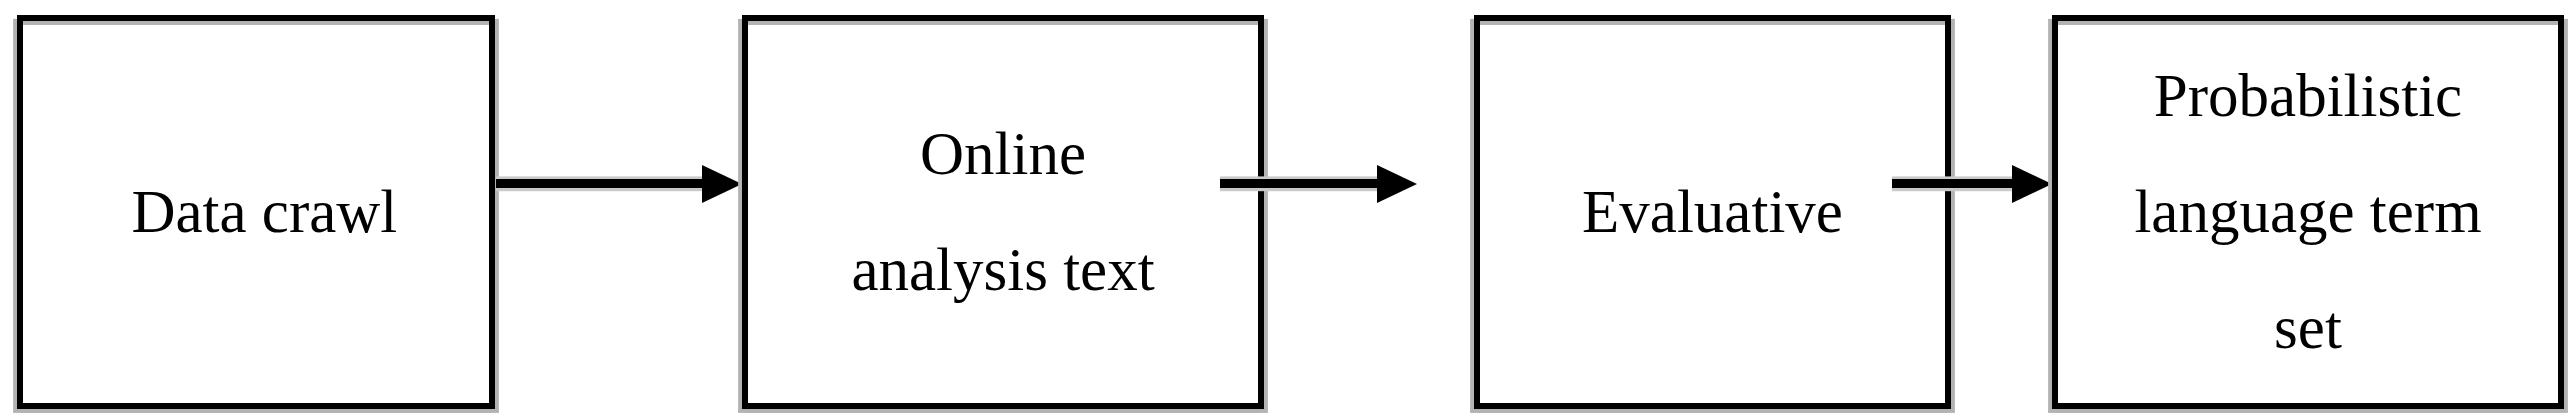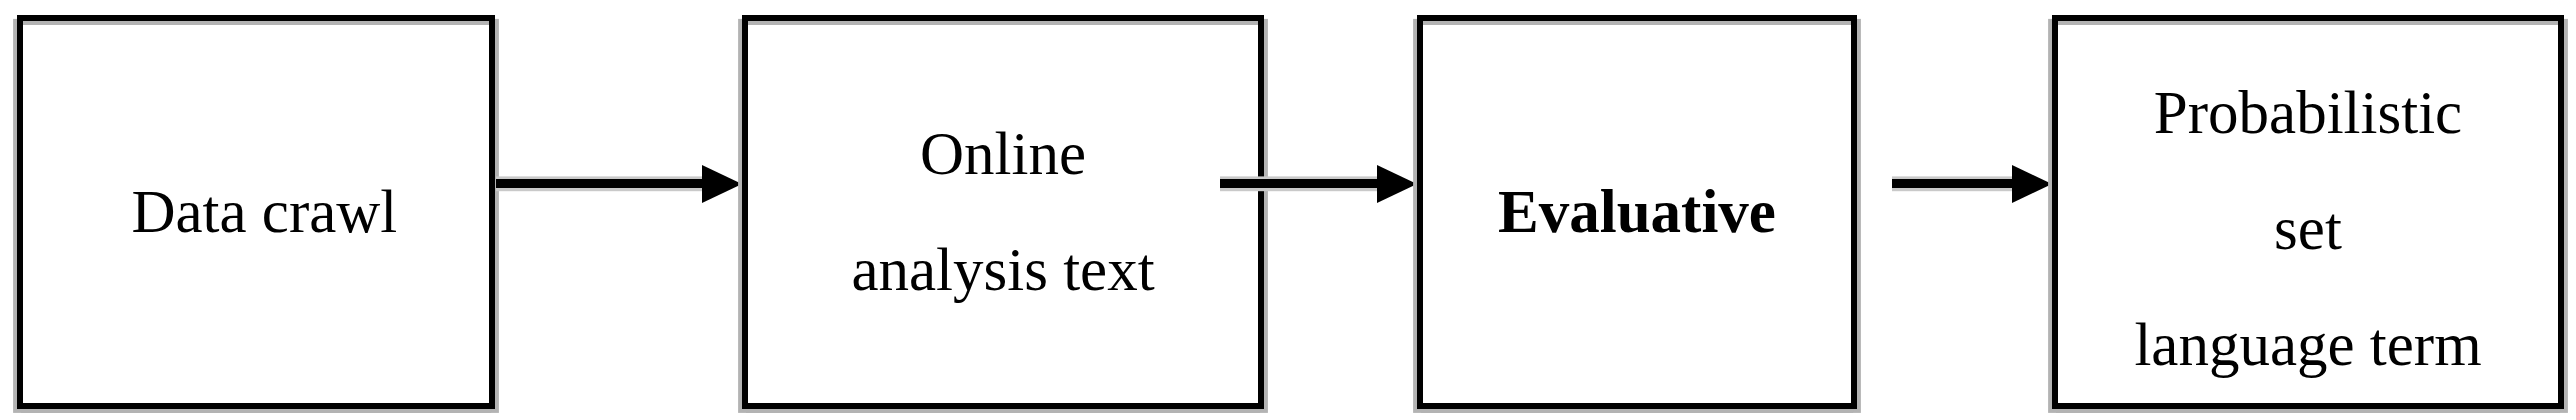--- a/index.html
+++ b/index.html
@@ -25,7 +25,7 @@
   .b1{left:17.4px;width:478px;padding-left:16px;}
   .b2{left:742px;width:522px;}
   .b3{left:1417px;width:440px;font-weight:bold;}
-  .b4{left:2052px;width:512px;justify-content:flex-end;}
+  .b4{left:2052px;width:512px;}
   .label{
     font-size:61px;
     line-height:116px;

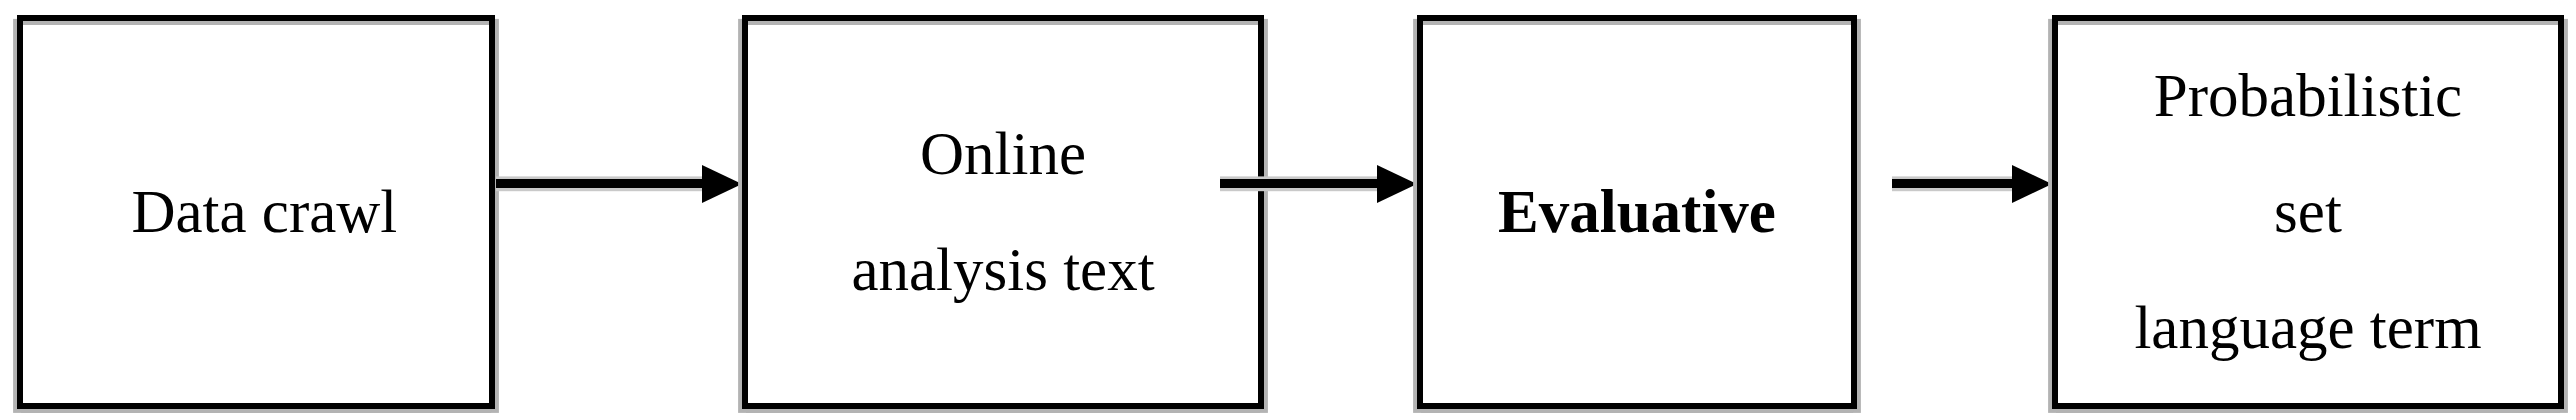--- a/index.html
+++ b/index.html
@@ -24,7 +24,7 @@
   }
   .b1{left:17.4px;width:478px;padding-left:16px;}
   .b2{left:742px;width:522px;}
-  .b3{left:1417px;width:440px;font-weight:bold;}
+  .b3{left:1474px;width:477px;}
   .b4{left:2052px;width:512px;}
   .label{
     font-size:61px;

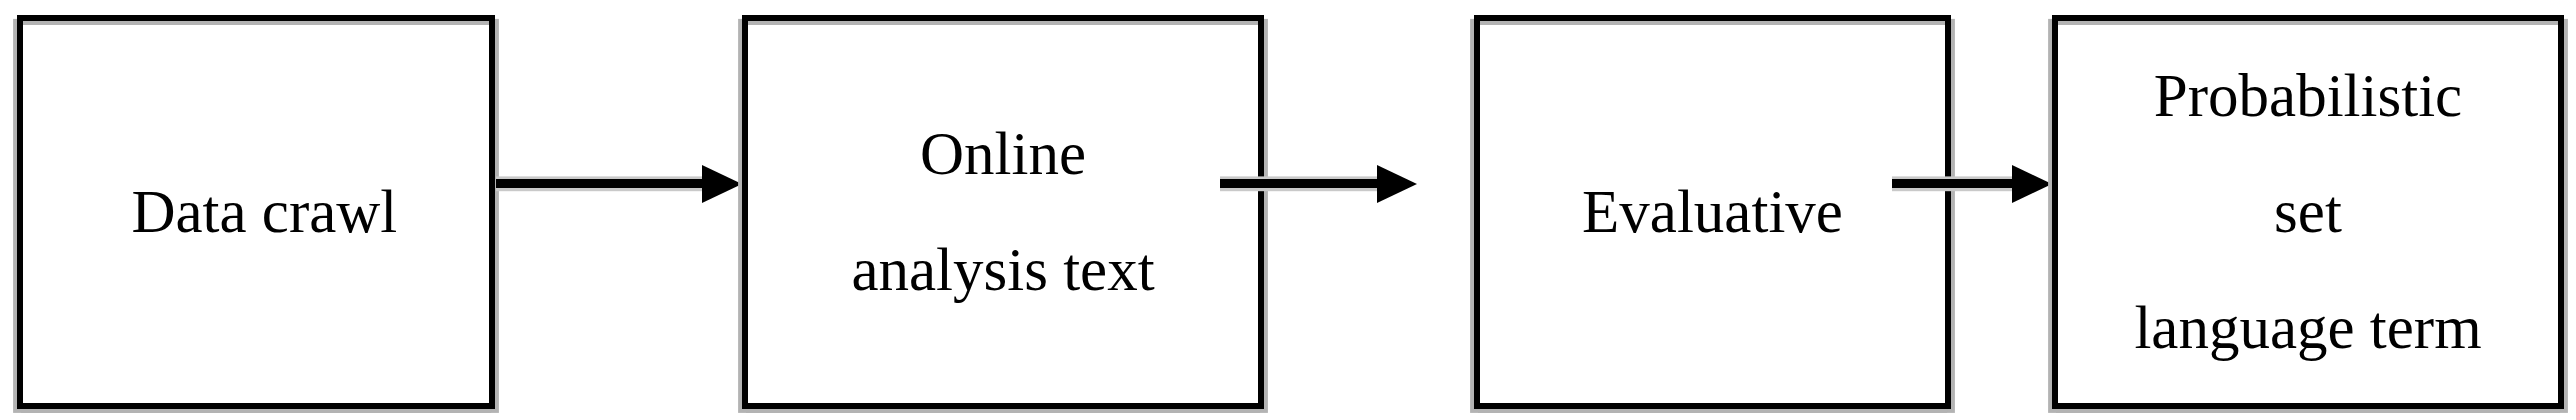--- a/index.html
+++ b/index.html
@@ -93,8 +93,8 @@
   <div class="box b4">
     <div class="label">
       <span class="line">Probabilistic</span>
+      <span class="line">language term</span>
       <span class="line">set</span>
-      <span class="line">language term</span>
     </div>
   </div>
 

